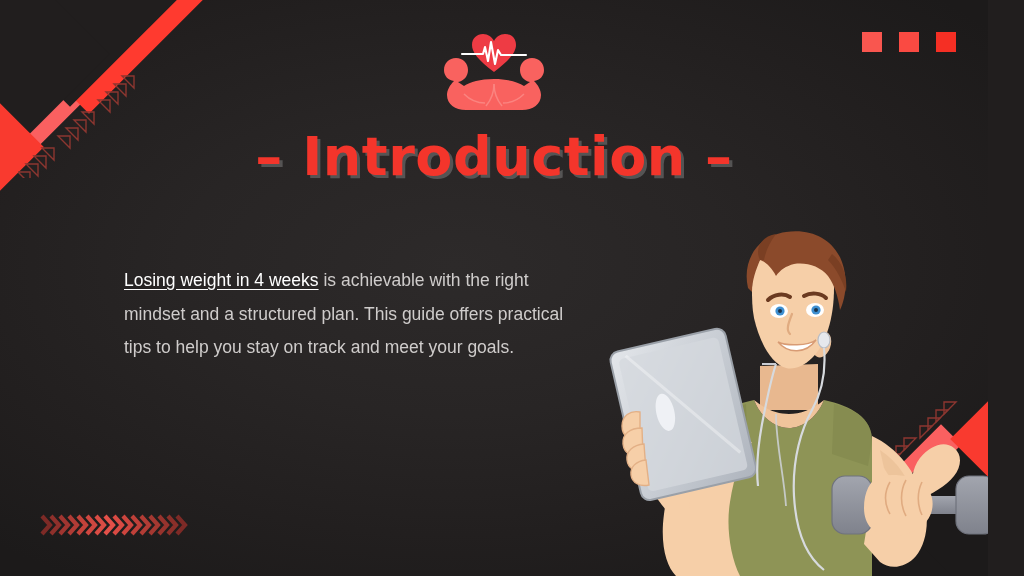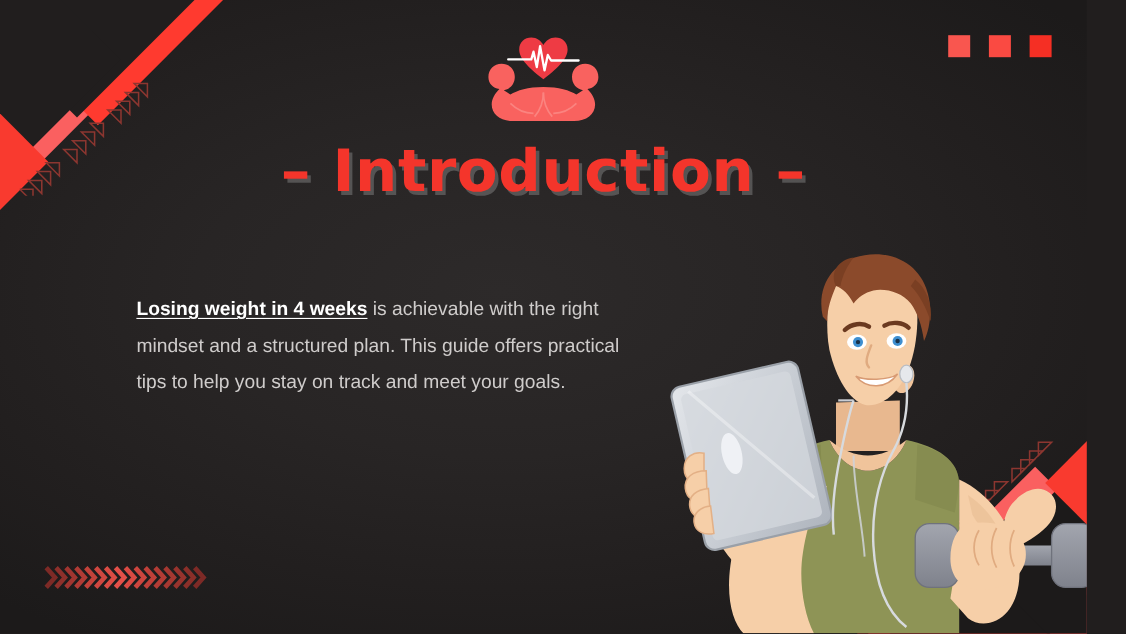--- a/index.html
+++ b/index.html
@@ -136,7 +136,7 @@
   }
   #body-text .lead {
     color:#ffffff;
-    font-weight:bold;
+    font-weight:normal;
     text-decoration:underline;
     text-underline-offset:3px;
   }

